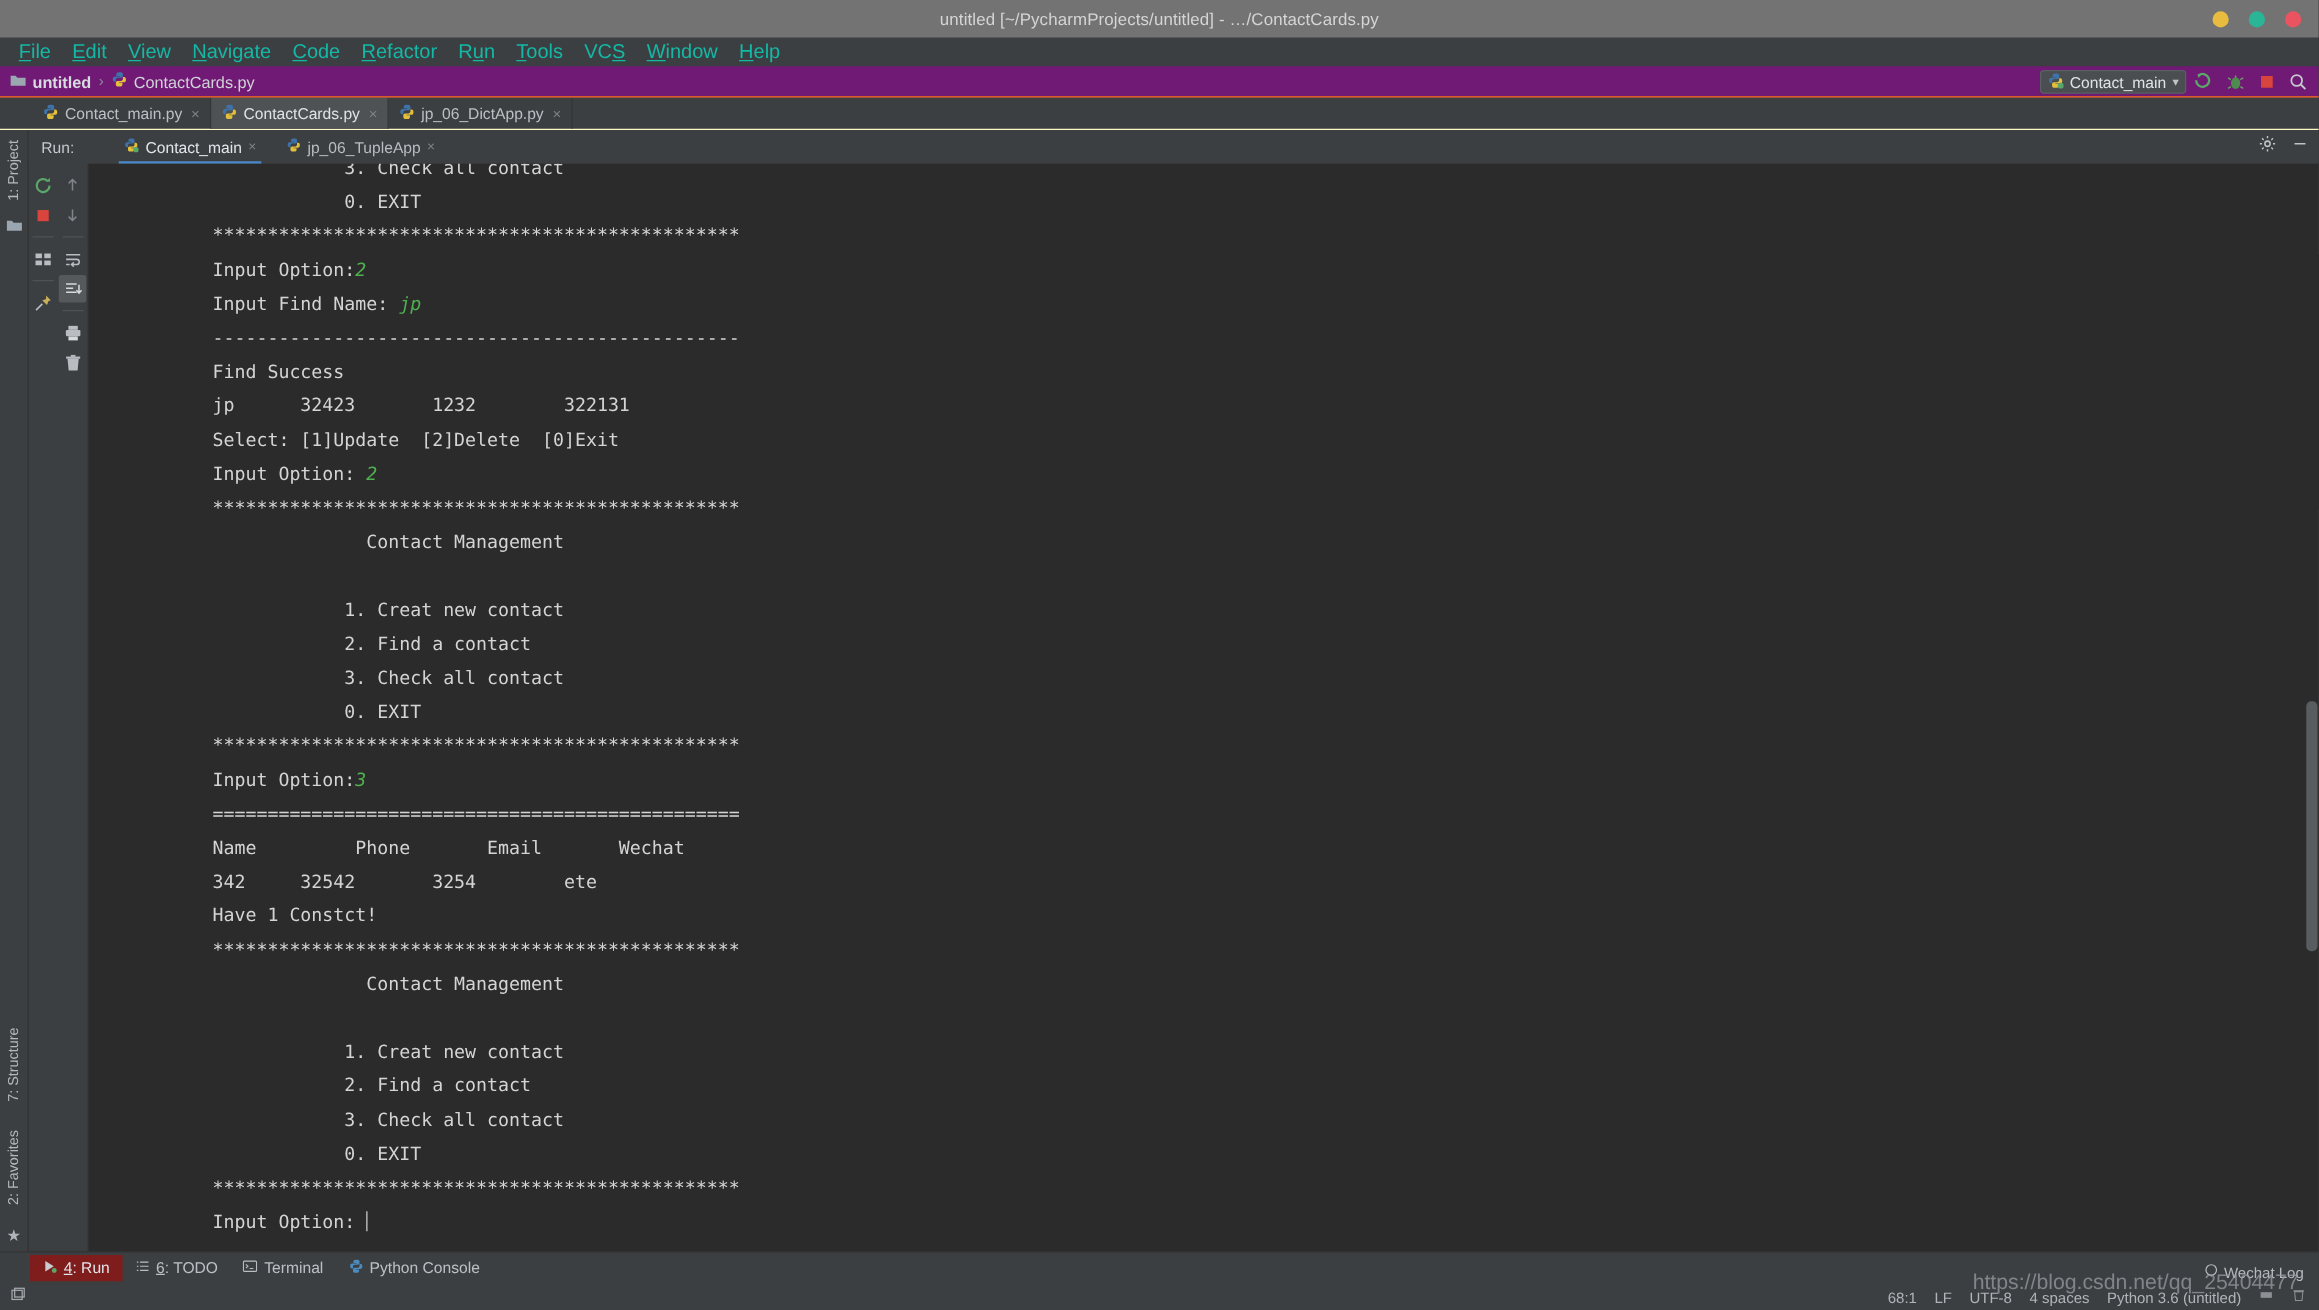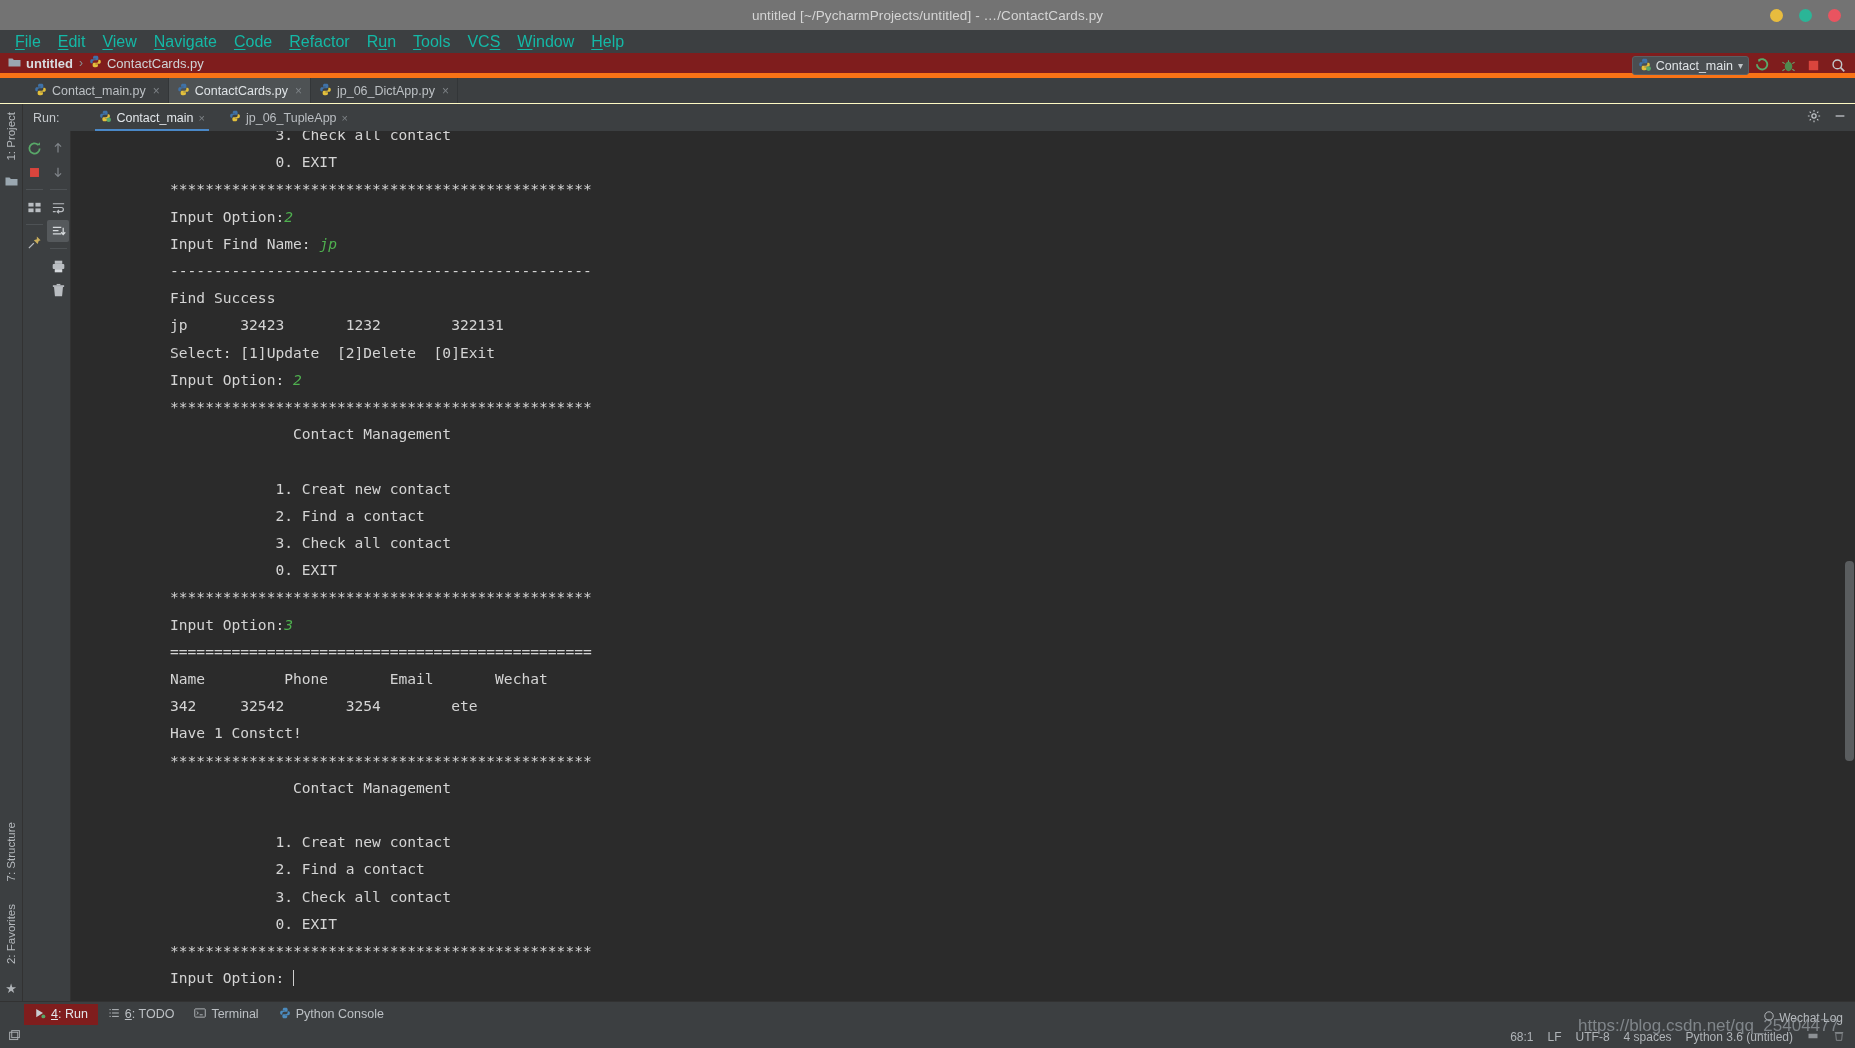--- a/index.html
+++ b/index.html
@@ -38,9 +38,9 @@
 
   
   .navbar {
-    height:25px; flex:0 0 25px; background:#7f1d1d;
+    height:25px; flex:0 0 25px; background:#701a75;
     display:flex; align-items:center; padding-left:8px;
-    border-bottom:5px solid #f97316; position:relative;
+    border-bottom:1px solid #f97316; position:relative;
   }
   .crumb { display:flex; align-items:center; gap:5px; font-size:13px; color:#cfd3d6; }
   .crumb.bold { font-weight:bold; color:#d8dce0; }

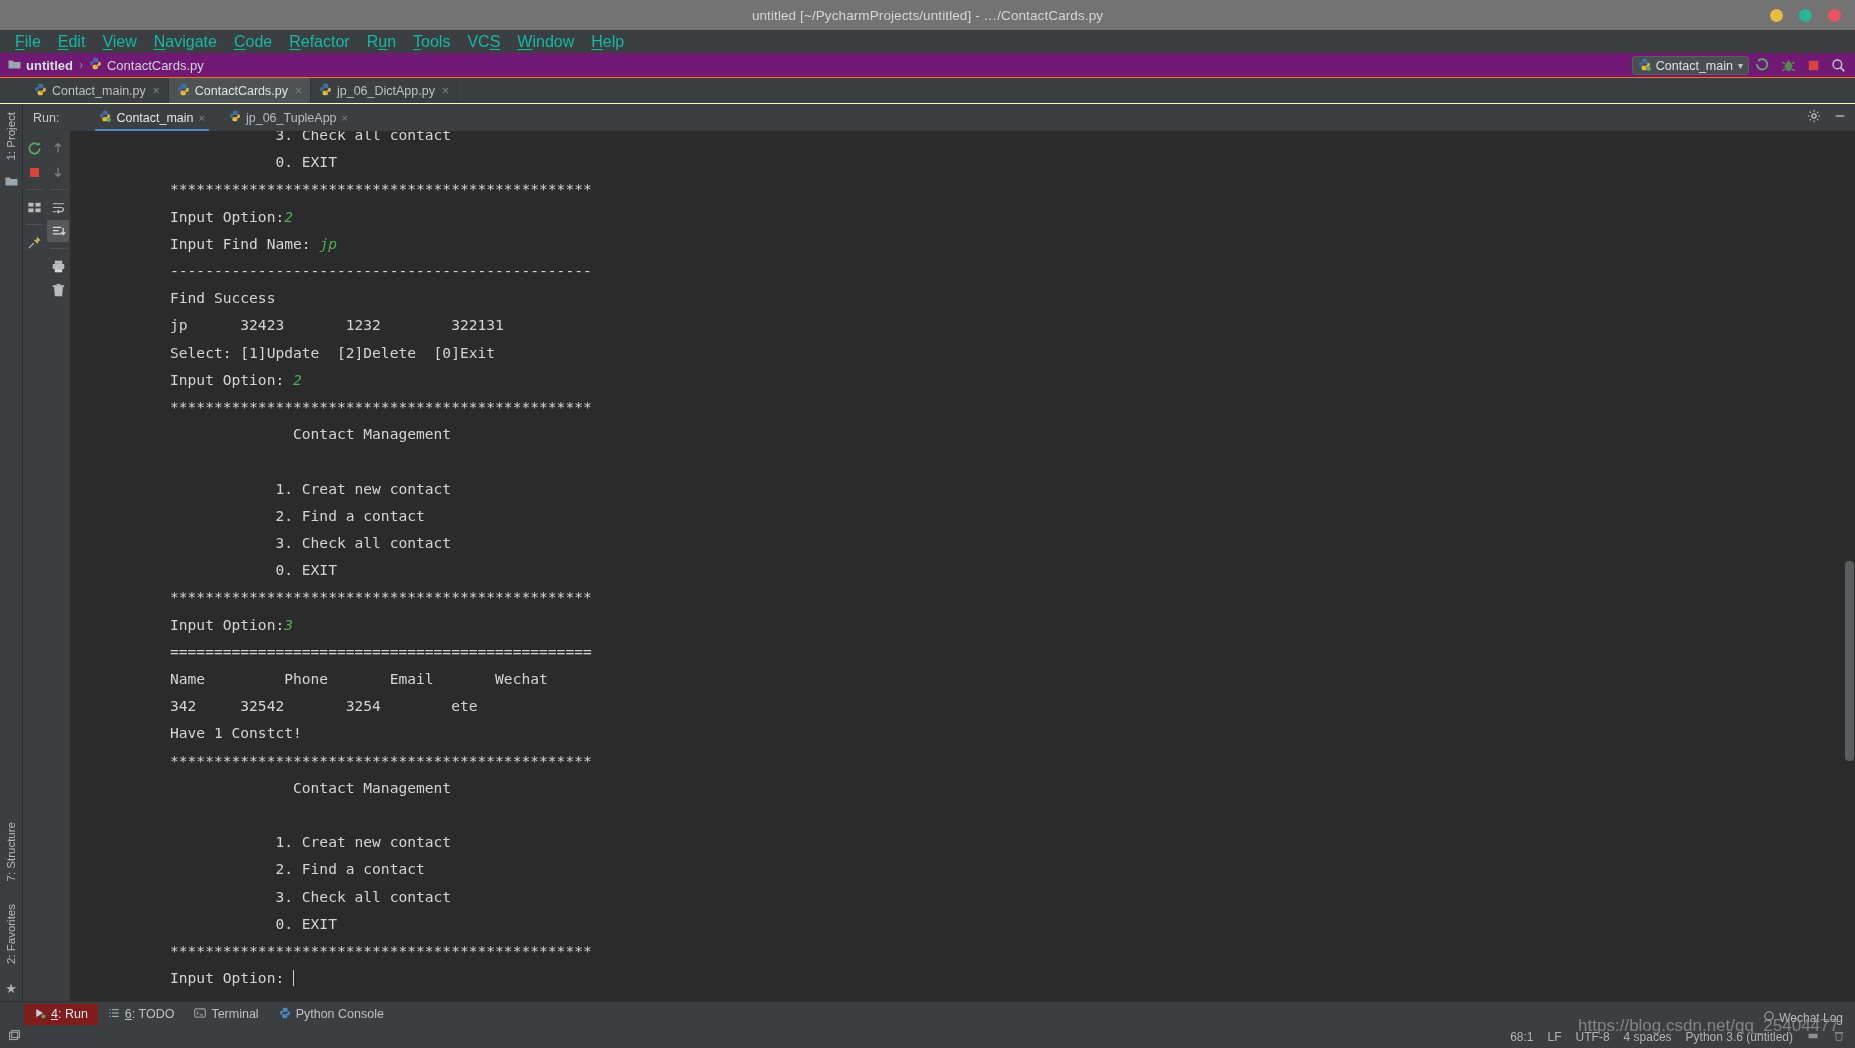--- a/index.html
+++ b/index.html
@@ -174,7 +174,7 @@
     position:relative; font-size:12px; color:#a8acb0;
   }
   .status-right {
-    position:absolute; right:10px; display:flex; align-items:center; gap:14px;
+    position:absolute; right:10px; display:flex; align-items:flex-end; gap:14px;
   }
   .eventlog {
     position:absolute; right:12px; top:-16px;

